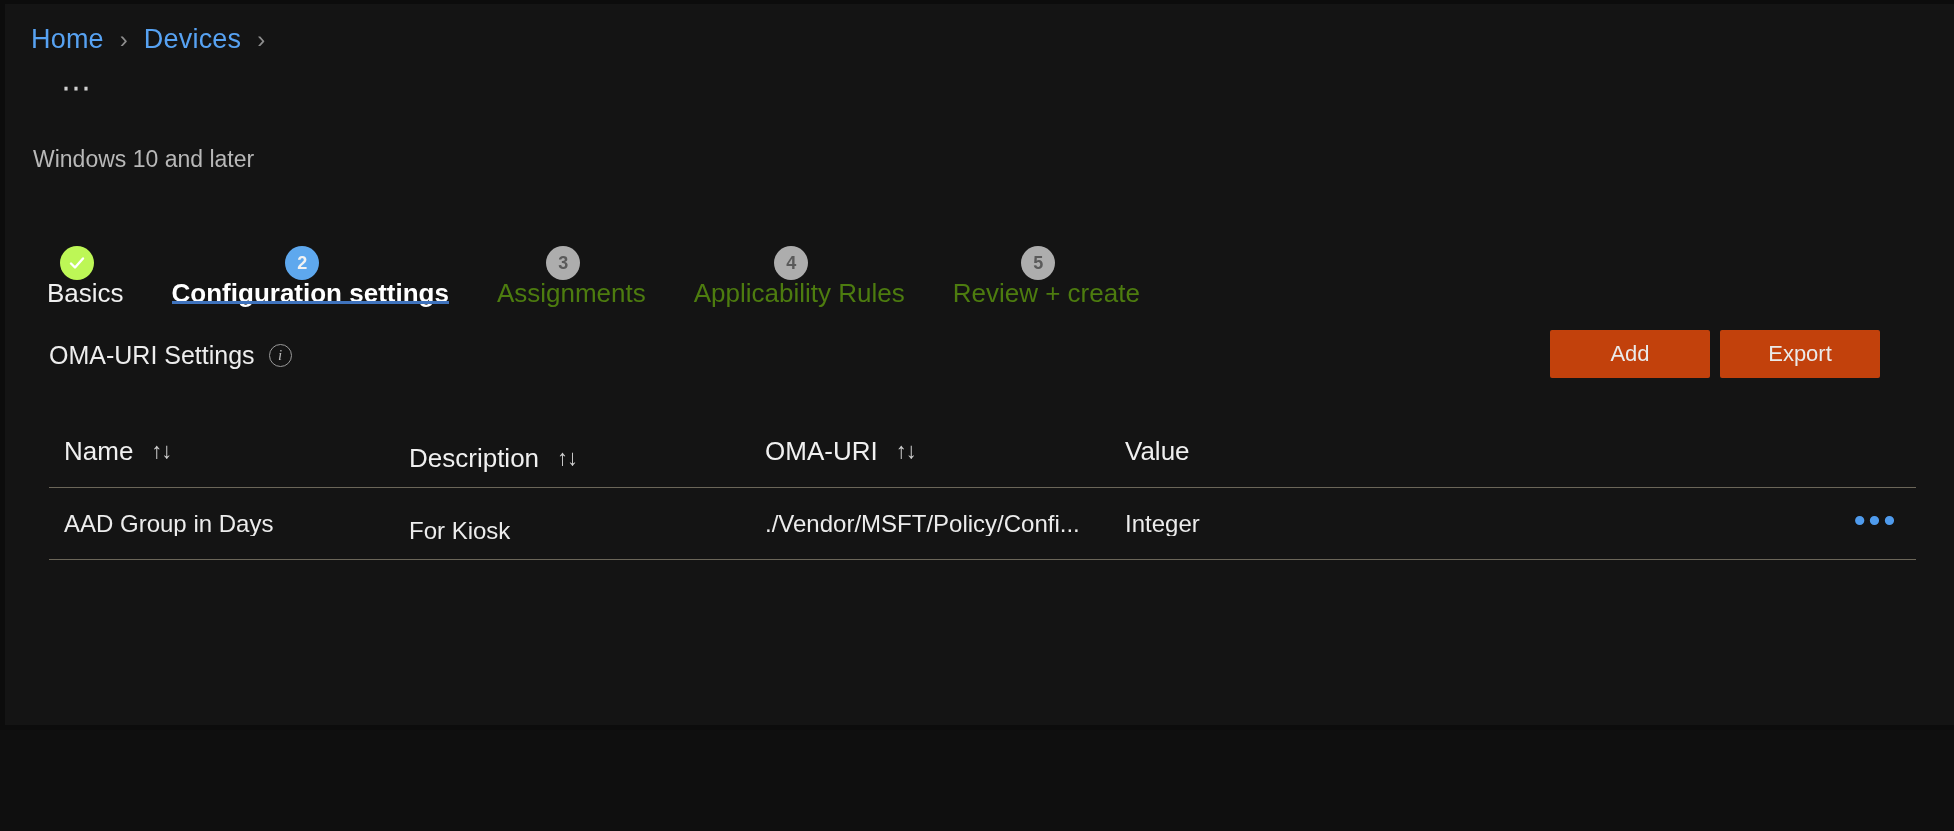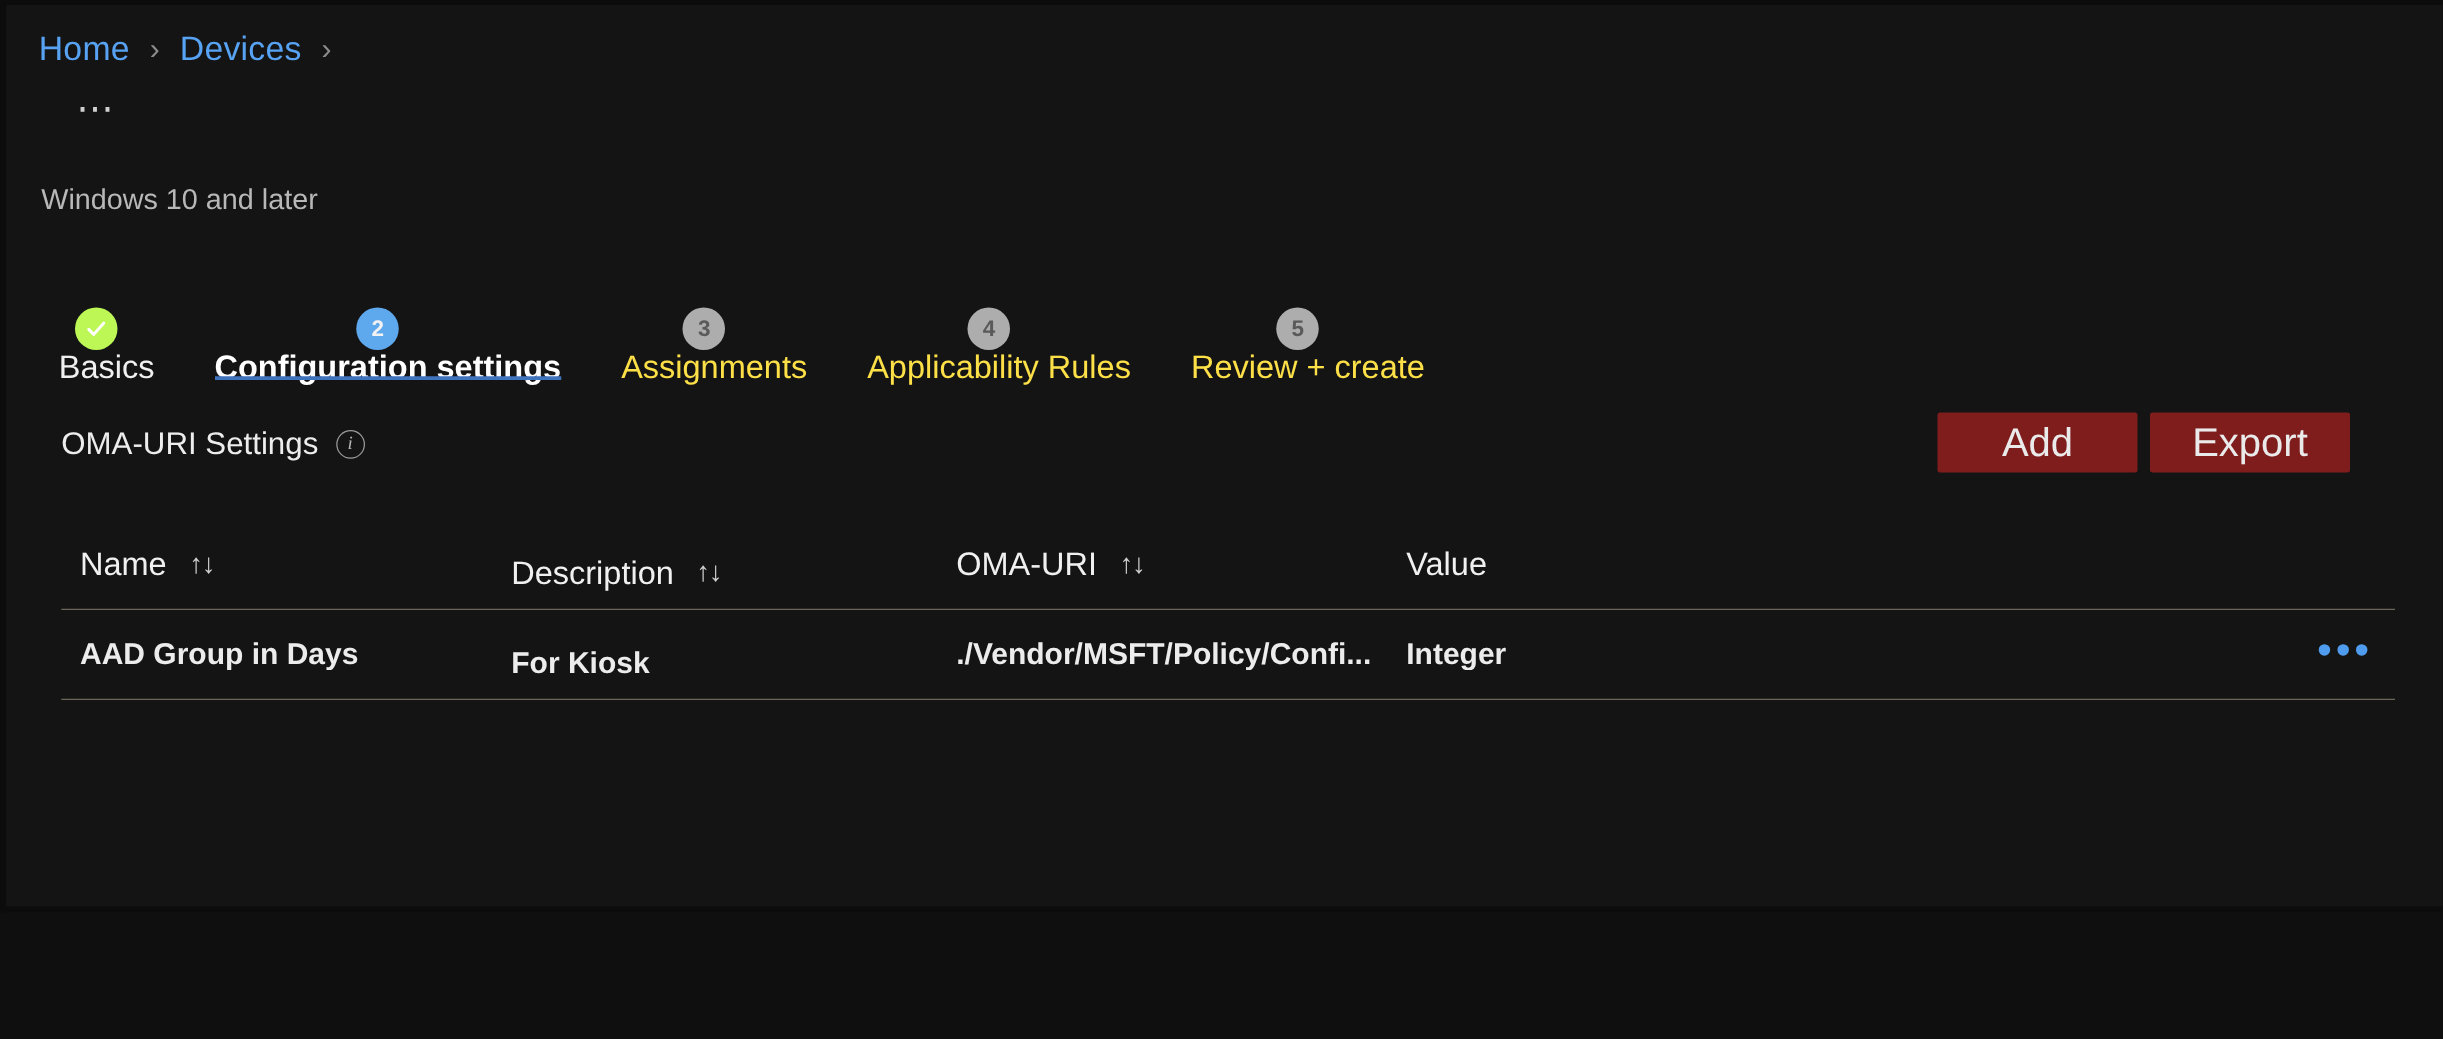--- a/index.html
+++ b/index.html
@@ -140,7 +140,7 @@
     font-weight: bold;
     color: #ffffff;
   }
-  .tab.is-pending .tab-label { color: #fde047; }
+  .tab.is-pending .tab-label { color: #4d7c0f; }
   .tab-underline {
     position: absolute;
     left: 0;

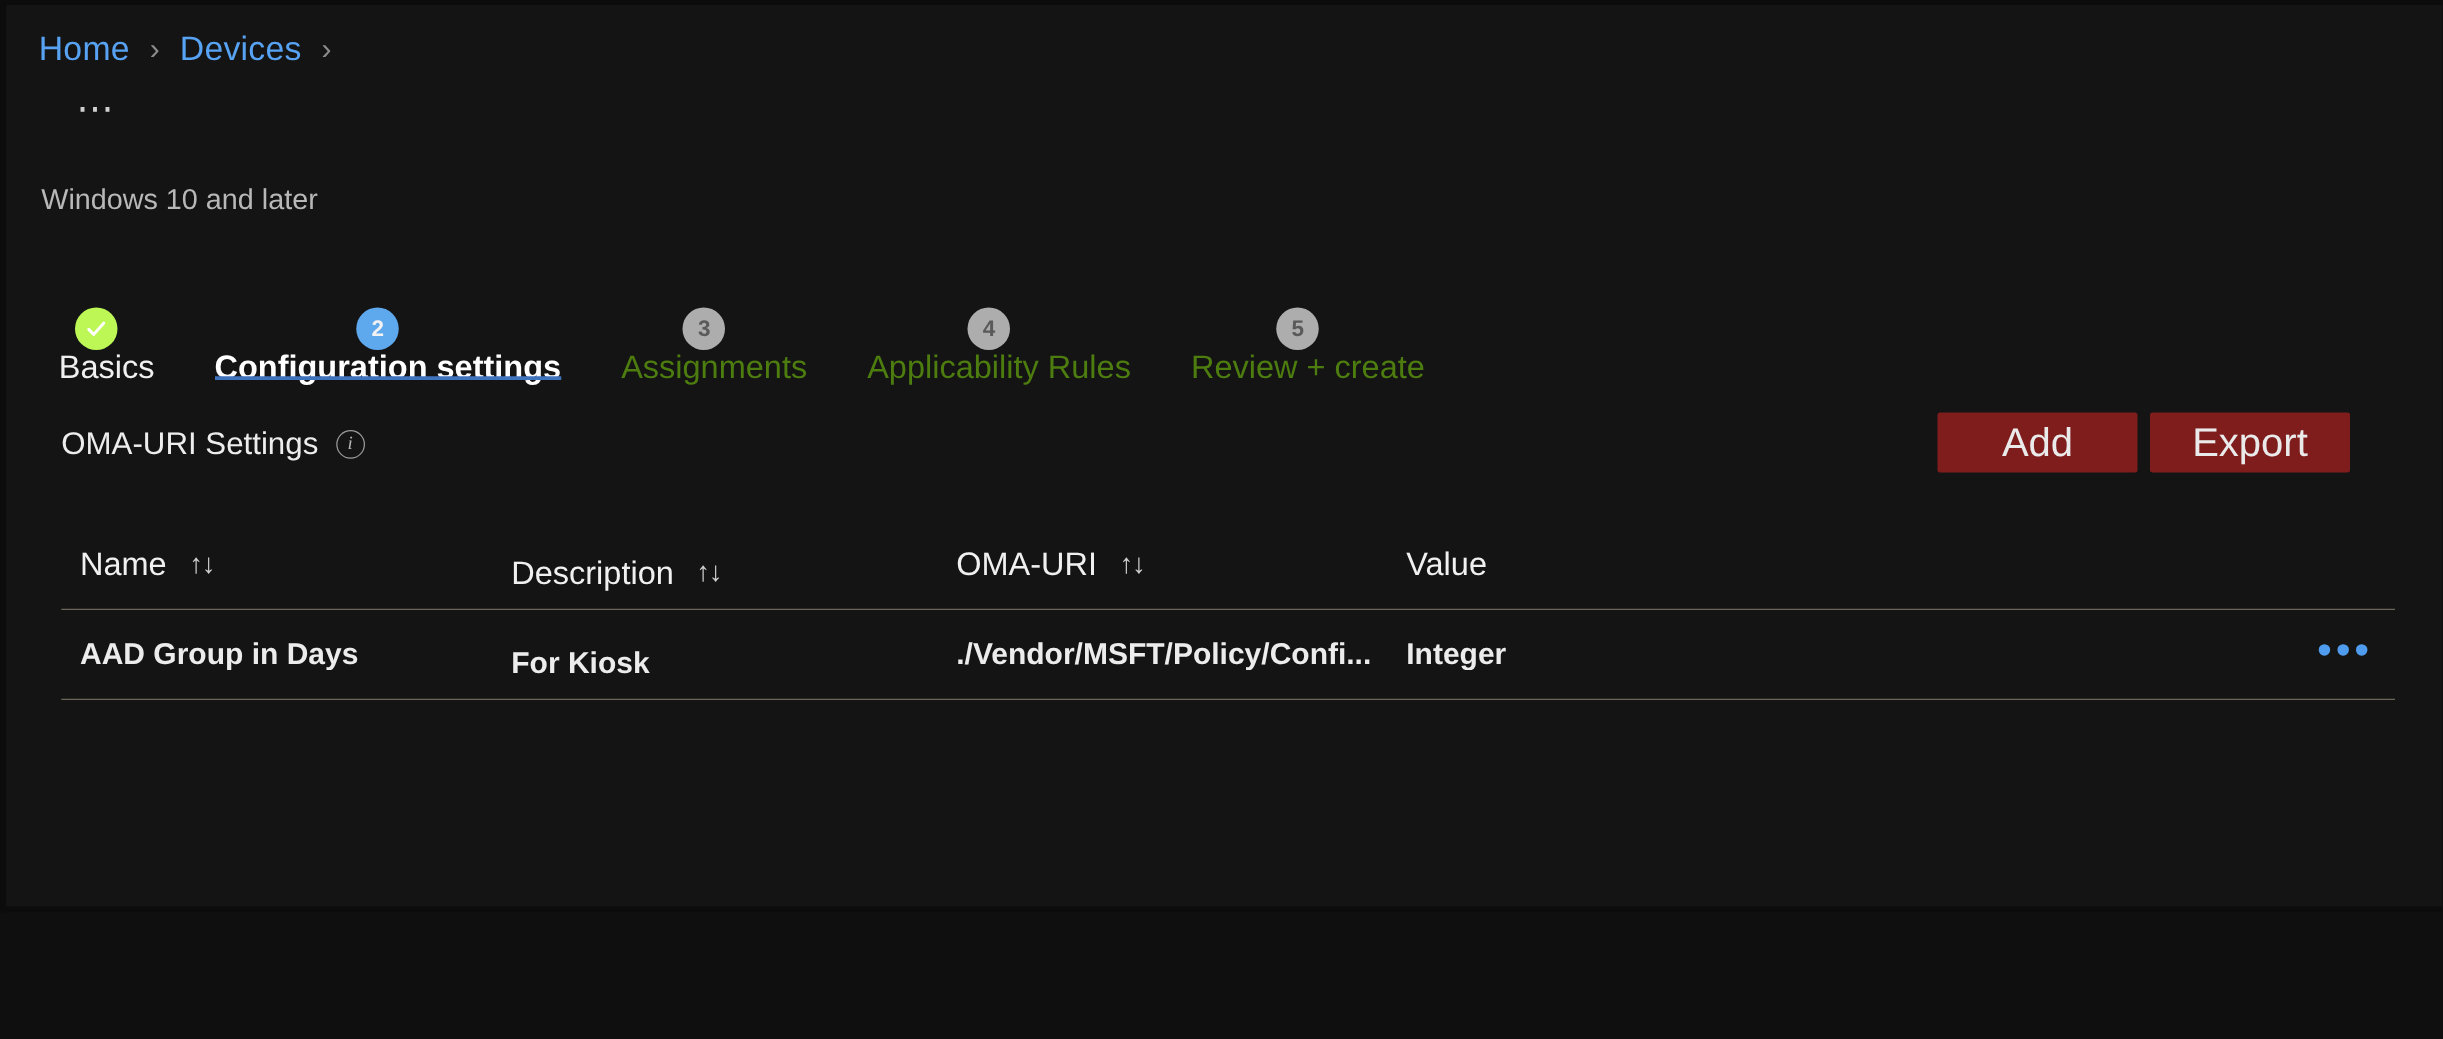--- a/index.html
+++ b/index.html
@@ -194,11 +194,11 @@
     margin-top: -2px;
   }
   .btn {
-    background: #7f1d1d;
+    background: #c2410c;
     color: #eaeaea;
     border: none;
     font-family: inherit;
-    font-size: 32px;
+    font-size: 22px;
     height: 48px;
     min-width: 160px;
     padding: 0 20px;

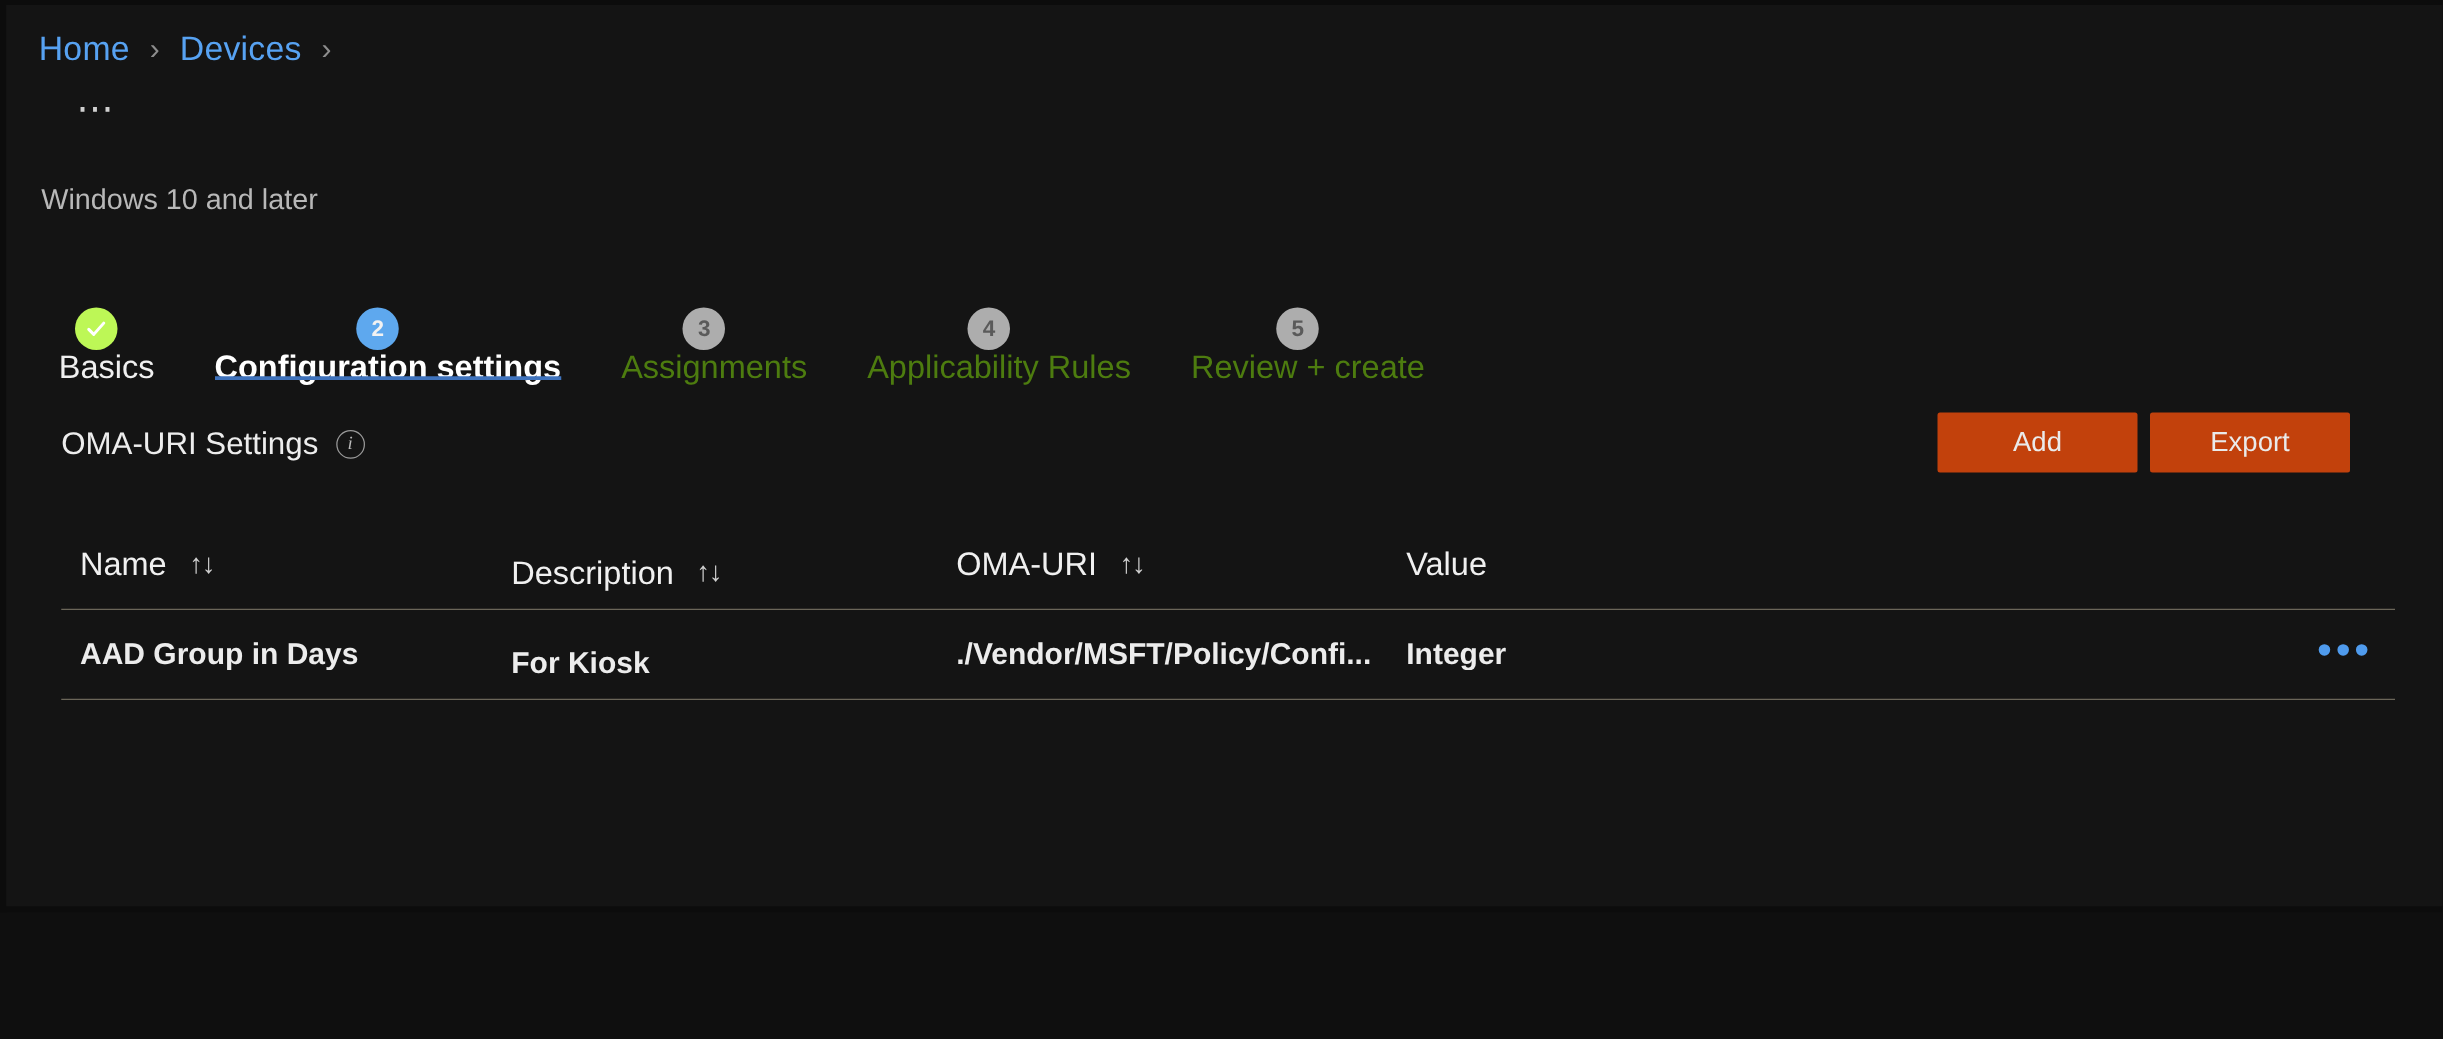--- a/index.html
+++ b/index.html
@@ -255,7 +255,6 @@
     line-height: 1;
     white-space: nowrap;
     overflow: hidden;
-    font-weight: bold;
   }
   .row-menu {
     color: #4f9bed;

